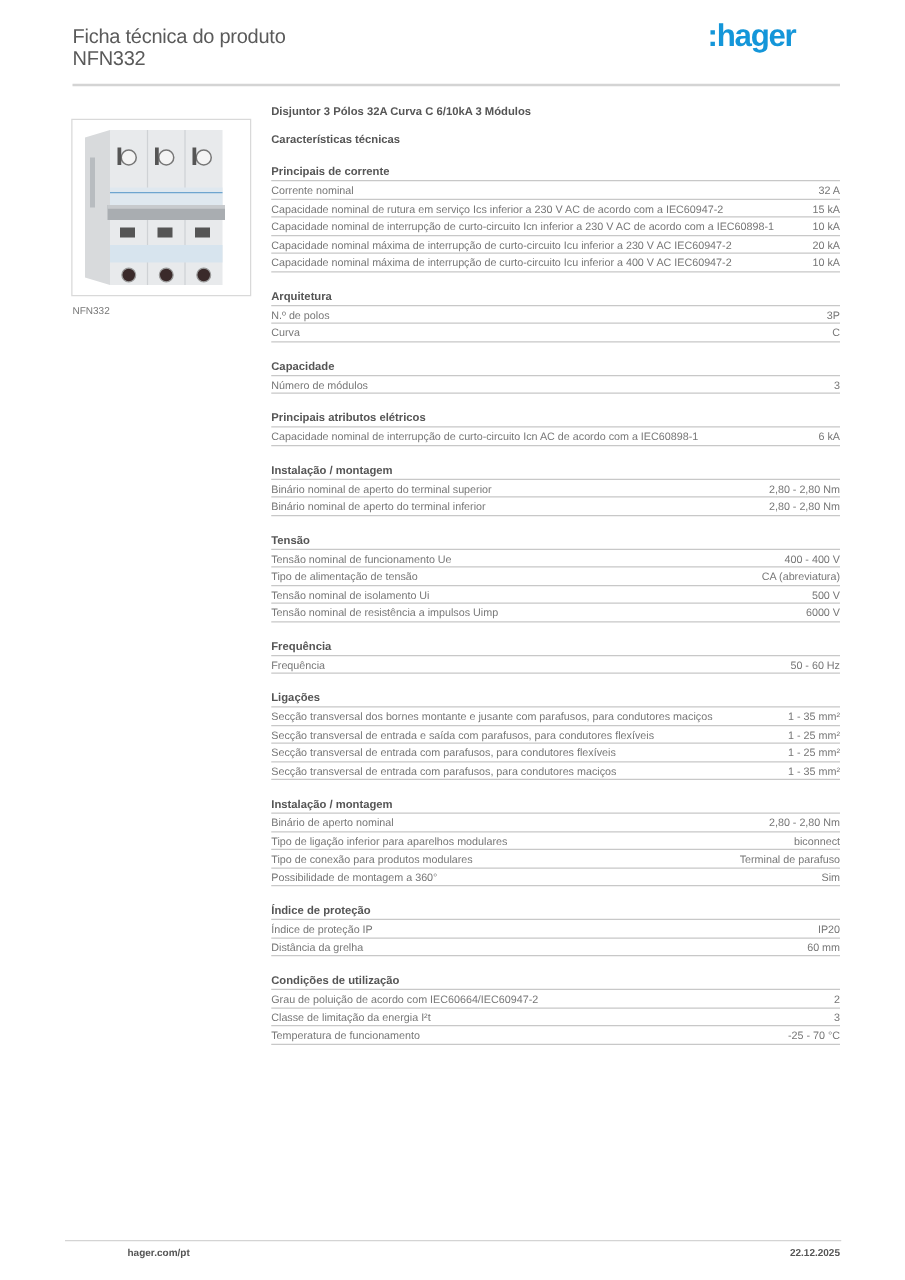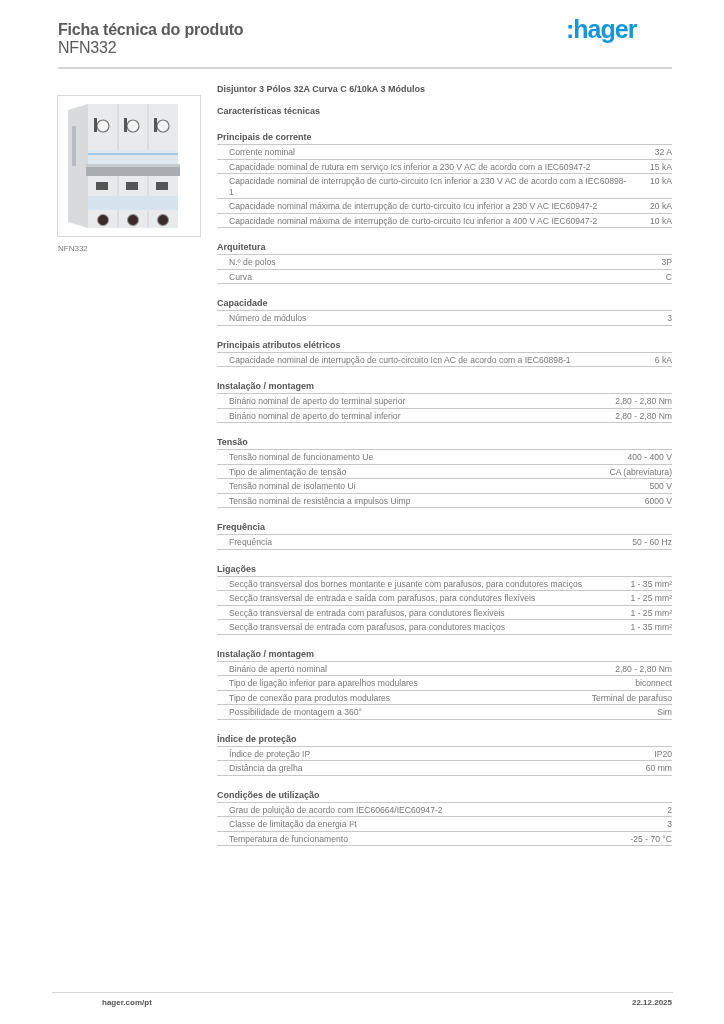--- a/index.html
+++ b/index.html
@@ -9,7 +9,7 @@
   }
   .header-title {
     position: absolute; left: 58px; top: 21px;
-    font-size: 16px; font-weight: bold; color: #5a5a5a; letter-spacing: -0.2px;
+    font-size: 16px; font-weight: normal; color: #5a5a5a; letter-spacing: -0.2px;
   }
   .header-sub {
     position: absolute; left: 58px; top: 39px;

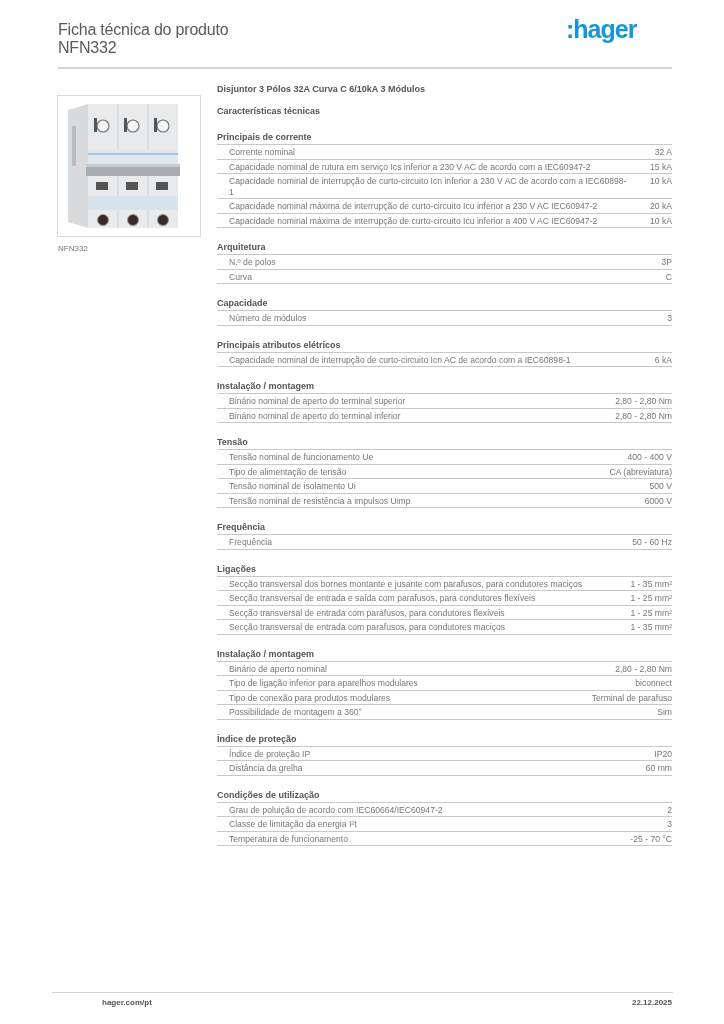--- a/index.html
+++ b/index.html
@@ -45,7 +45,7 @@
     font-size: 8.6px; color: #777; line-height: 10.5px;
     border-bottom: 1px solid #c8c8c8; padding: 2px 0 1px 0;
   }
-  .row .label { flex: 1; padding-right: 20px; margin-left: 12px; }
+  .row .label { flex: 1; padding-right: 20px; }
   .row .value { white-space: nowrap; text-align: left; }
   .footer-rule {
     position: absolute; left: 52px; top: 992px; width: 621px; height: 1px; background: #d4d4d4;

